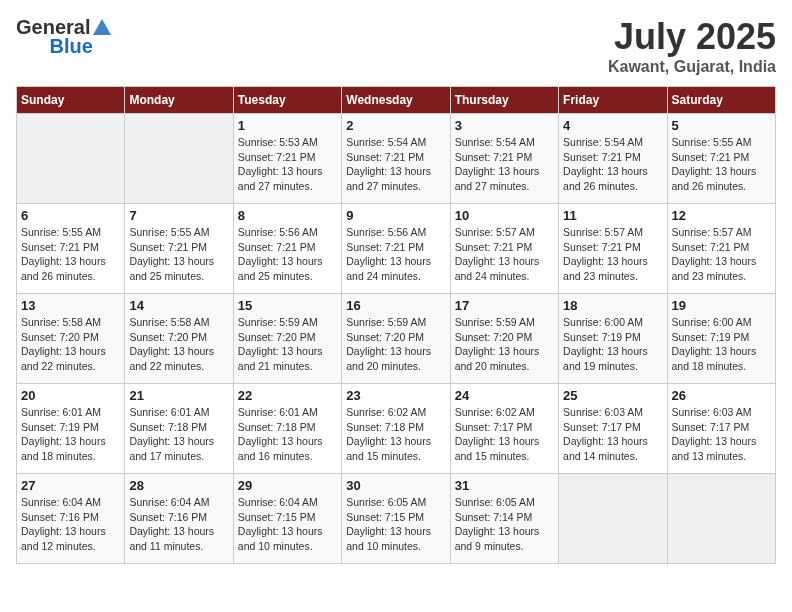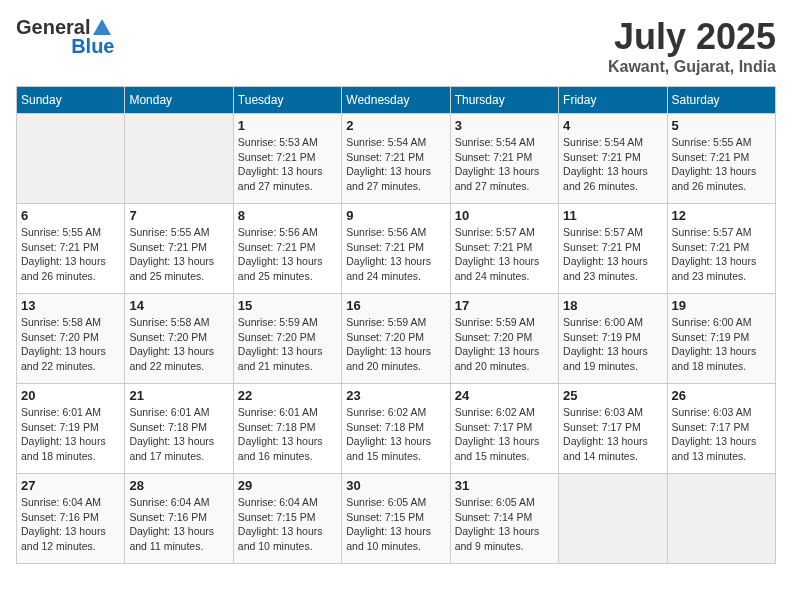--- a/index.html
+++ b/index.html
@@ -19,7 +19,7 @@
     .logo {
       display: flex;
       flex-direction: column;
-      align-items: flex-end;
+      align-items: center;
     }
     .logo-line {
       display: flex;

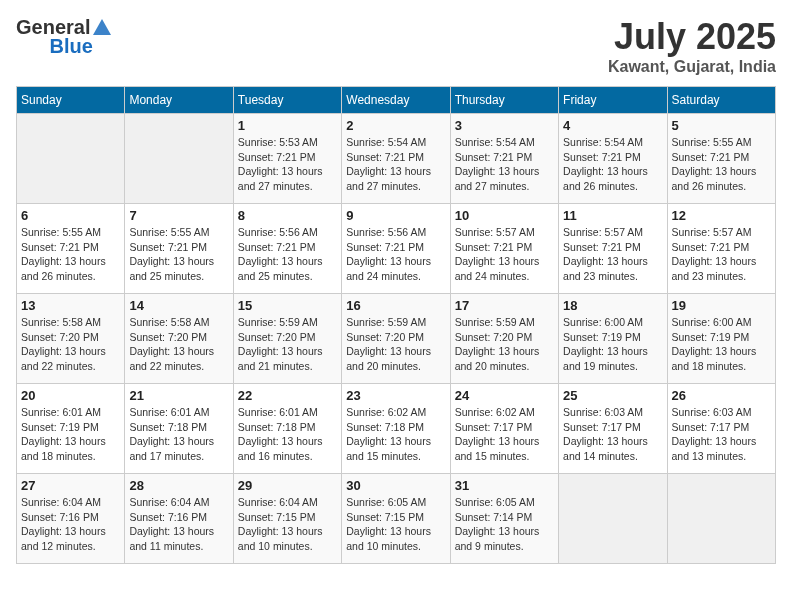--- a/index.html
+++ b/index.html
@@ -44,12 +44,12 @@
       font-size: 11px;
     }
     thead tr th {
-      background-color: #0369a1;
+      background-color: #7f1d1d;
       color: #fff;
       padding: 6px 4px;
       text-align: left;
       font-size: 12px;
-      font-weight: normal;
+      font-weight: bold;
       border: 1px solid #ccc;
     }
     tbody tr td {

